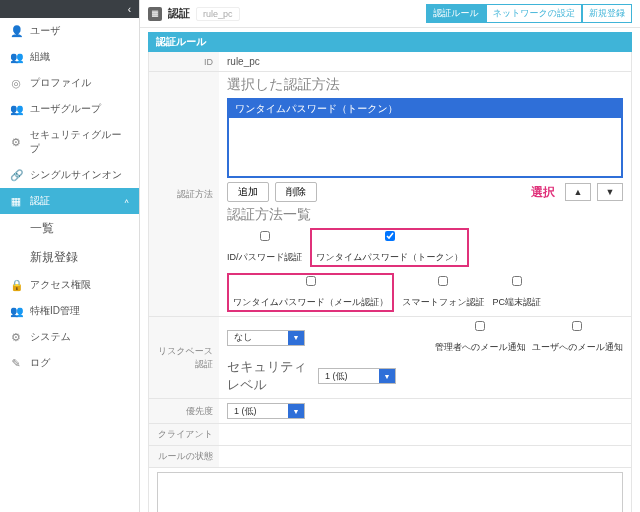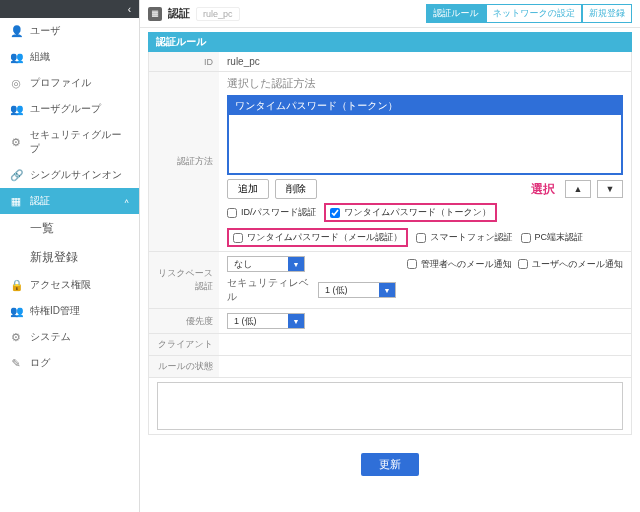--- a/index.html
+++ b/index.html
@@ -29,7 +29,7 @@
   .row-label { width: 70px; background: #f7f7f7; color: #888; font-size: 9px; display: flex; align-items: center; justify-content: flex-end; padding: 4px 6px; text-align: right; }
   .row-body { flex: 1; padding: 4px 8px; display: flex; flex-direction: column; gap: 4px; position: relative; }
   .sub-row { display: flex; align-items: center; gap: 6px; }
-  .field-label { color: #888; font-size: 11px; }
+  .field-label { color: #888; font-size: 14px; }
   .selected-box { border: 2px solid #2f6fd8; height: 80px; width: 100%; background: #fff; }
   .selected-header { background: #2f6fd8; color: #fff; padding: 2px 6px; font-size: 10px; }
   .btn { border: 1px solid #bbb; background: #fff; padding: 2px 10px; font-size: 10px; border-radius: 2px; cursor: pointer; }

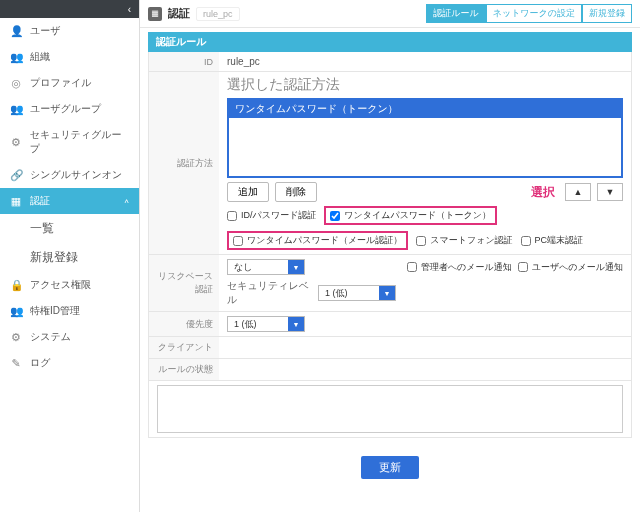--- a/index.html
+++ b/index.html
@@ -148,6 +148,7 @@
           <span class="arrow-btn">▲</span>
           <span class="arrow-btn">▼</span>
         </div>
+        <div class="field-label">認証方法一覧</div>
         <div class="chk-line">
           <label class="chk">
               <input type="checkbox" style="">

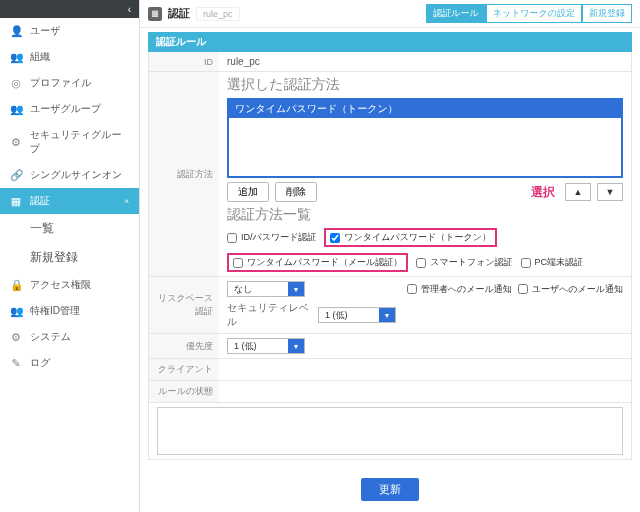--- a/index.html
+++ b/index.html
@@ -36,7 +36,7 @@
   .arrow-btn { width: 26px; height: 18px; border: 1px solid #bbb; background: #fff; display: inline-flex; align-items: center; justify-content: center; font-size: 9px; cursor: pointer; }
   .hl { color: #e0317a; font-weight: 600; font-size: 12px; text-align: center; }
   .chk-line { display: flex; flex-wrap: wrap; gap: 6px 8px; align-items: center; }
-  .chk { display: inline-flex; align-items: center; gap: 4px; font-size: 9px; }
+  .chk { display: inline-flex; align-items: center; gap: 10px; font-size: 9px; flex-direction: column; }
   .chk input { width: 10px; height: 10px; }
   .pink-box { border: 2px solid #e0317a; padding: 1px 4px; display: inline-flex; align-items: center; gap: 3px; }
   .select { display: inline-flex; align-items: stretch; border: 1px solid #bbb; height: 16px; font-size: 9px; }

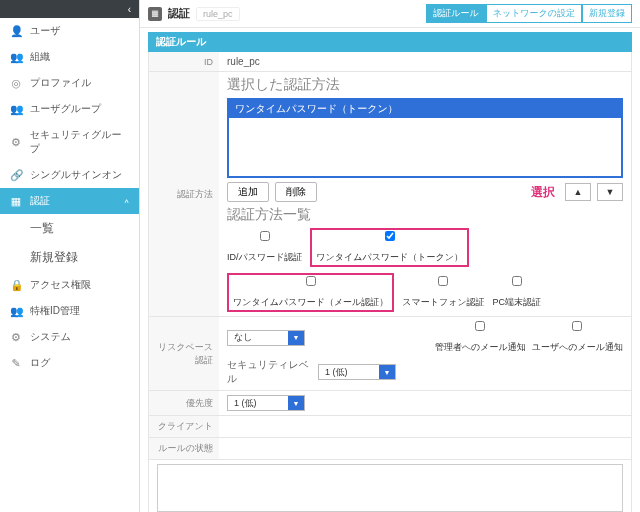--- a/index.html
+++ b/index.html
@@ -46,7 +46,7 @@
   .id-val { color: #555; font-size: 10px; }
   .update-bar { display: flex; justify-content: center; padding: 6px 0 8px 0; }
   .update-btn { background: #2f6fd8; color: #fff; border: none; padding: 4px 18px; font-size: 11px; border-radius: 2px; cursor: pointer; }
-  .sec-label { font-size: 10px; color: #666; width: 85px; }
+  .sec-label { font-size: 13px; color: #666; width: 85px; }
 </style>
 </head>
 <body>

